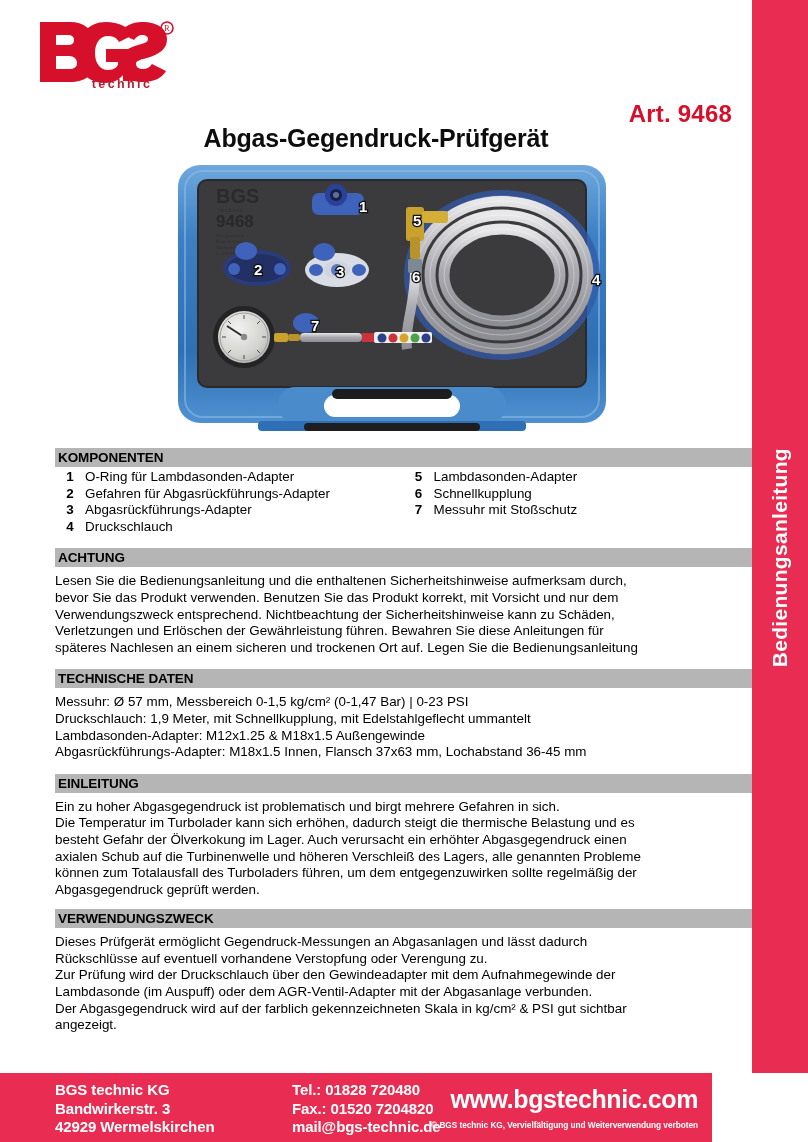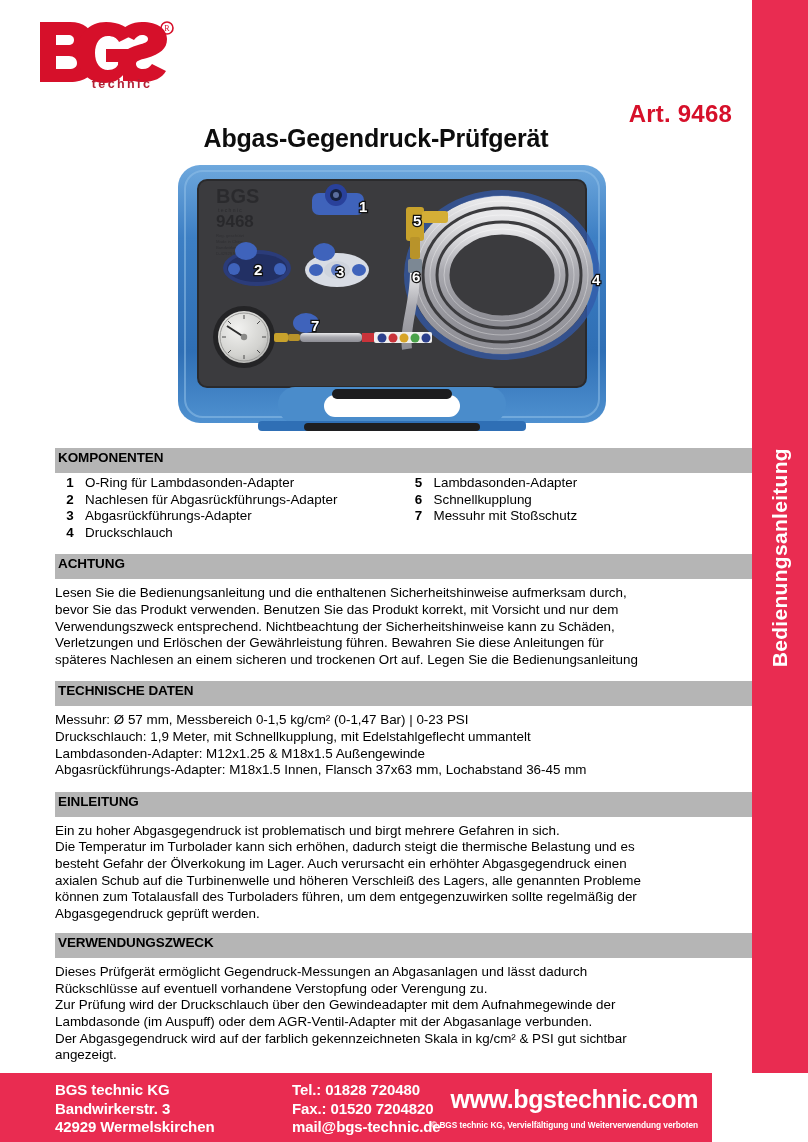--- a/index.html
+++ b/index.html
@@ -83,7 +83,7 @@
     font-size: 13.5px;
     font-weight: bold;
     letter-spacing: -0.1px;
-    padding: 2px 4px 8px 3px;
+    padding: 2px 4px 2px 3px;
     line-height: 15px;
   }
   .sec-body {

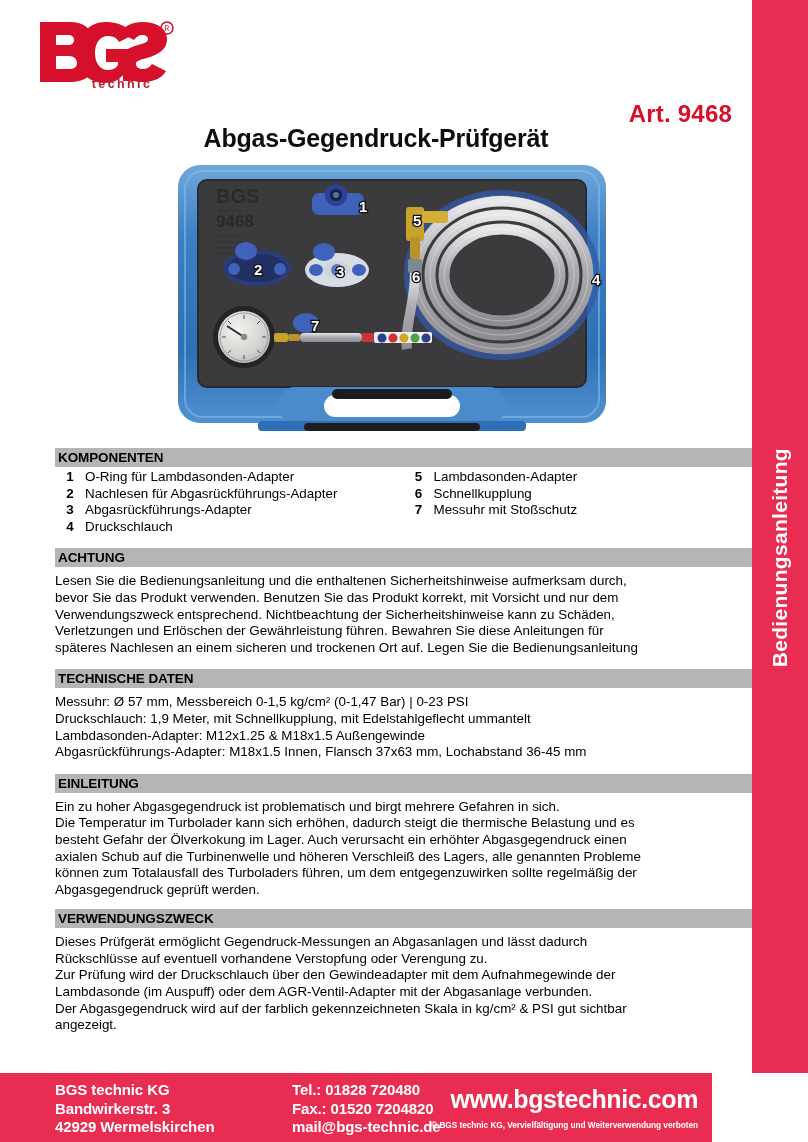--- a/index.html
+++ b/index.html
@@ -324,7 +324,7 @@
         </div>
         <div class="comp-row">
           <span class="comp-num">2</span>
-          <span class="comp-lbl">Nachlesen für Abgasrückführungs-Adapter</span>
+          <span class="comp-lbl">Gefahren für Abgasrückführungs-Adapter</span>
         </div>
         <div class="comp-row">
           <span class="comp-num">3</span>

